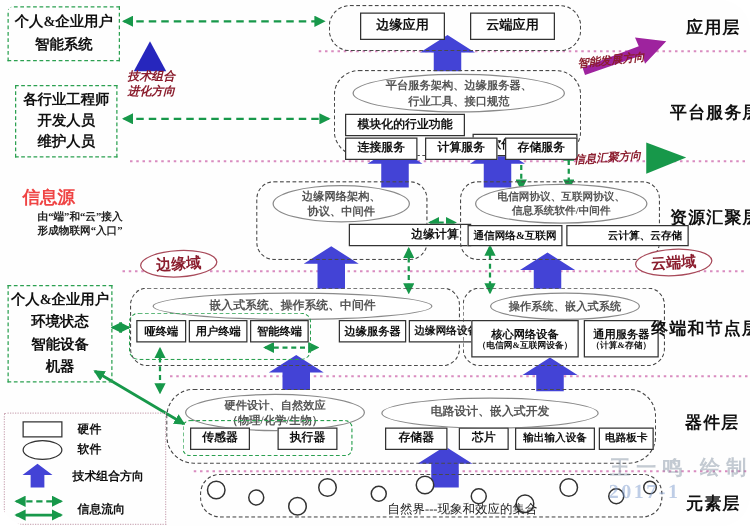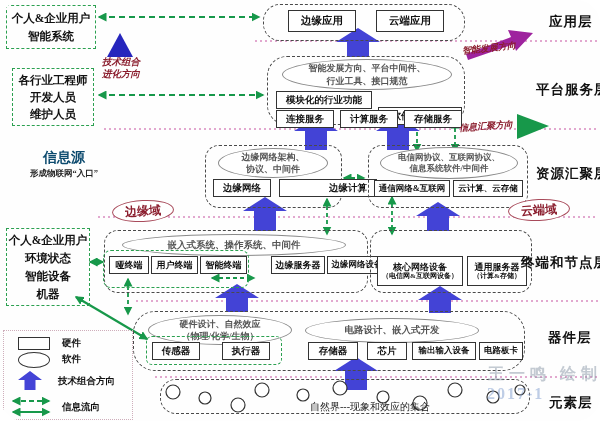--- a/index.html
+++ b/index.html
@@ -122,7 +122,7 @@
 
   <div class="dashc" style="left:267px;top:56px;width:196px;height:67px;border-radius:20px;"></div>
   <div class="ell" style="left:282px;top:59px;width:168px;height:29px;font-size:9px;">
-    <div>智能发展方向、平台中间件、</div>
+    <div>平台服务架构、边缘服务器、</div>
     <div>行业工具、接口规范</div>
   </div>
   <div class="box" style="left:276px;top:91px;width:94px;height:16px;font-size:9.5px;">模块化的行业功能</div>

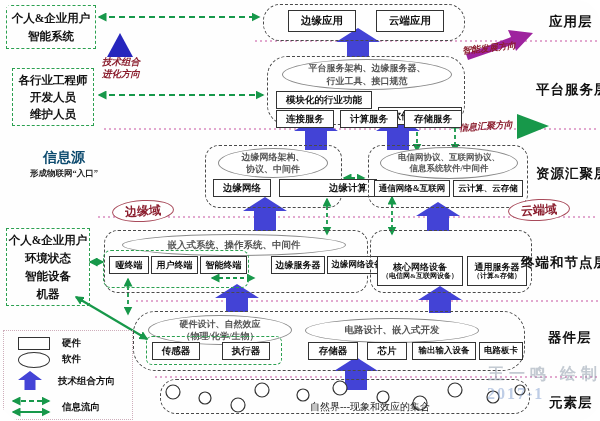--- a/index.html
+++ b/index.html
@@ -21,7 +21,7 @@
   .caption{position:absolute;z-index:3;color:#222;}
   .wm{position:absolute;z-index:6;pointer-events:none;white-space:nowrap;font-weight:bold;}
   .legend-label{position:absolute;z-index:3;font-size:9.5px;font-weight:bold;color:#111;white-space:nowrap;}
-  .infosrc-title{position:absolute;z-index:3;font-size:14px;font-weight:bold;color:#0c4a6e;text-align:center;}
+  .infosrc-title{position:absolute;z-index:3;font-size:14px;font-weight:bold;color:#ef4444;text-align:left;}
   .infosrc-sub{position:absolute;z-index:3;font-size:8.5px;font-weight:bold;color:#222;text-align:center;line-height:1.35;}
 </style>
 </head>

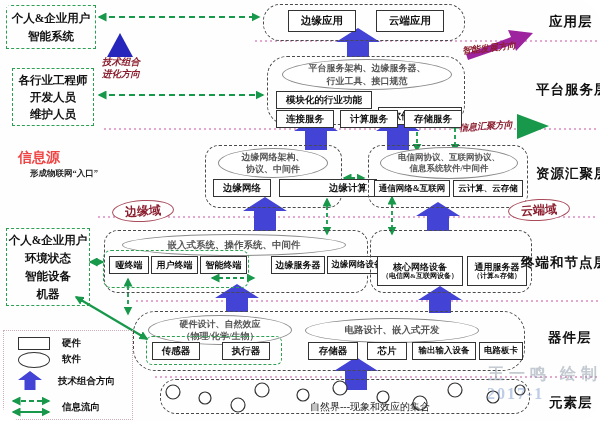--- a/index.html
+++ b/index.html
@@ -98,6 +98,7 @@
 
   <div class="infosrc-title" style="left:18px;top:149px;width:92px;">信息源</div>
   <div class="infosrc-sub" style="left:2px;top:168px;width:124px;">
+    <div>由“端”和“云”接入</div>
     <div>形成物联网“入口”</div>
   </div>
 

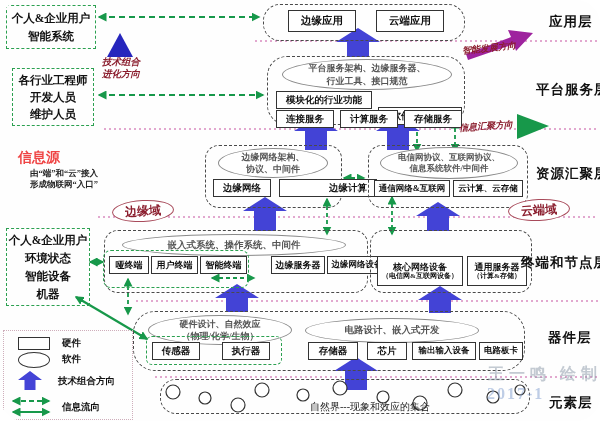--- a/index.html
+++ b/index.html
@@ -138,7 +138,6 @@
     <div>边缘网络架构、</div>
     <div>协议、中间件</div>
   </div>
-  <div class="box" style="left:213px;top:179px;width:56px;height:16px;font-size:9.5px;">边缘网络</div>
   <div class="box" style="left:279px;top:179px;width:56px;height:16px;font-size:9.5px;padding-left:40px;">边缘计算</div>
 
   <div class="dashc" style="left:368px;top:145px;width:158px;height:61px;border-radius:14px;"></div>

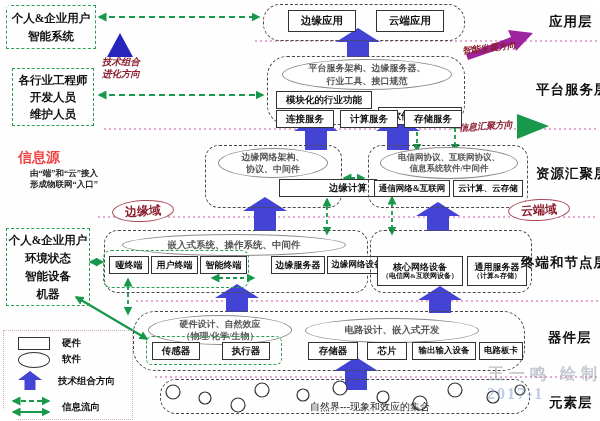--- a/index.html
+++ b/index.html
@@ -146,7 +146,7 @@
     <div>信息系统软件/中间件</div>
   </div>
   <div class="box" style="left:374px;top:180px;width:74px;height:15px;font-size:8.5px;">通信网络&amp;互联网</div>
-  <div class="box" style="left:453px;top:180px;width:68px;height:15px;font-size:8.5px;">云计算、云存储</div>
+  <div class="box" style="left:453px;top:180px;width:68px;height:15px;font-size:8.5px;padding-left:28px;">云计算、云存储</div>
   <div class="laylab" style="left:536px;top:165px;">资源汇聚层</div>
 
   <div class="domain" style="left:112px;top:200px;width:60px;height:20px;font-size:12px;transform:rotate(-3deg);">边缘域</div>

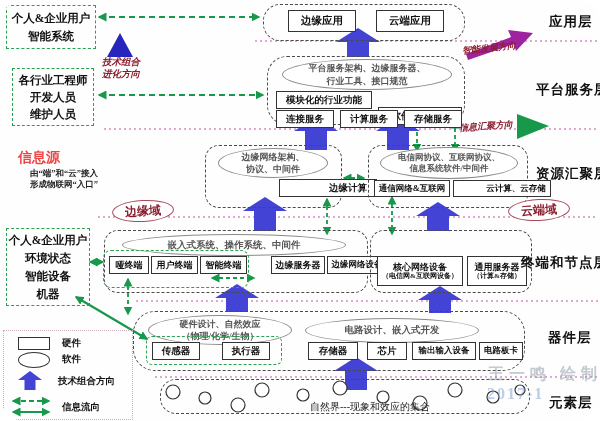--- a/index.html
+++ b/index.html
@@ -162,6 +162,7 @@
   <div class="box" style="left:327px;top:256px;width:58px;height:16px;font-size:8.5px;">边缘网络设备</div>
 
   <div class="dashc" style="left:370px;top:230px;width:160px;height:61px;border-radius:14px;"></div>
+  <div class="ell" style="left:392px;top:234px;width:118px;height:20px;font-size:9px;">操作系统、嵌入式系统</div>
   <div class="box" style="left:377px;top:256px;width:84px;height:28px;">
     <div style="font-size:9px;">核心网络设备</div>
     <div style="font-size:7px;">（电信网&amp;互联网设备）</div>

